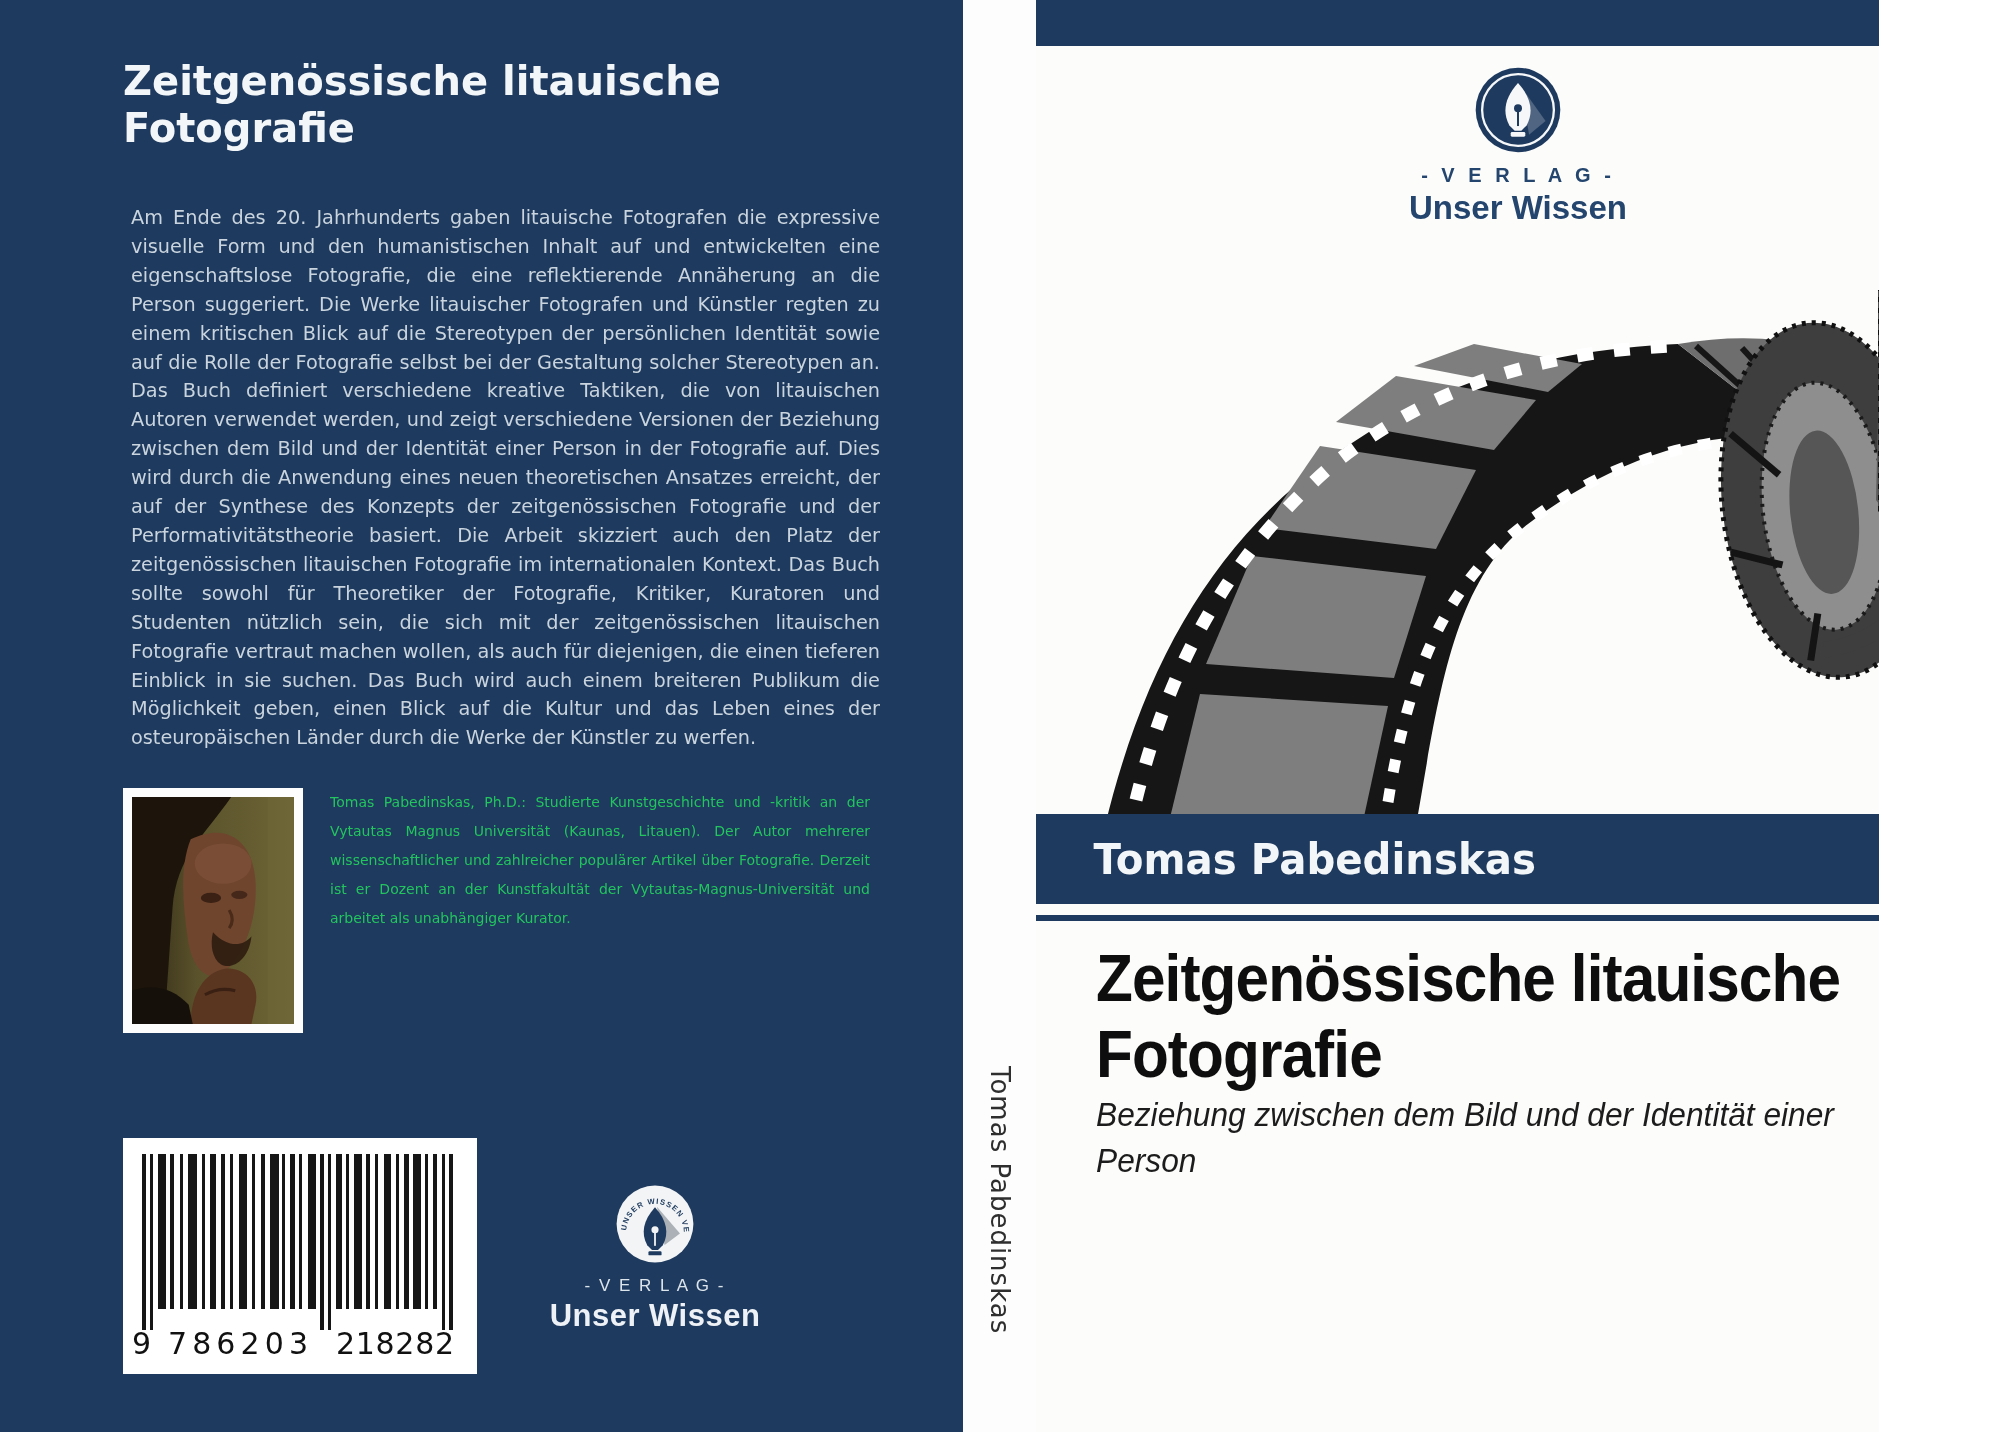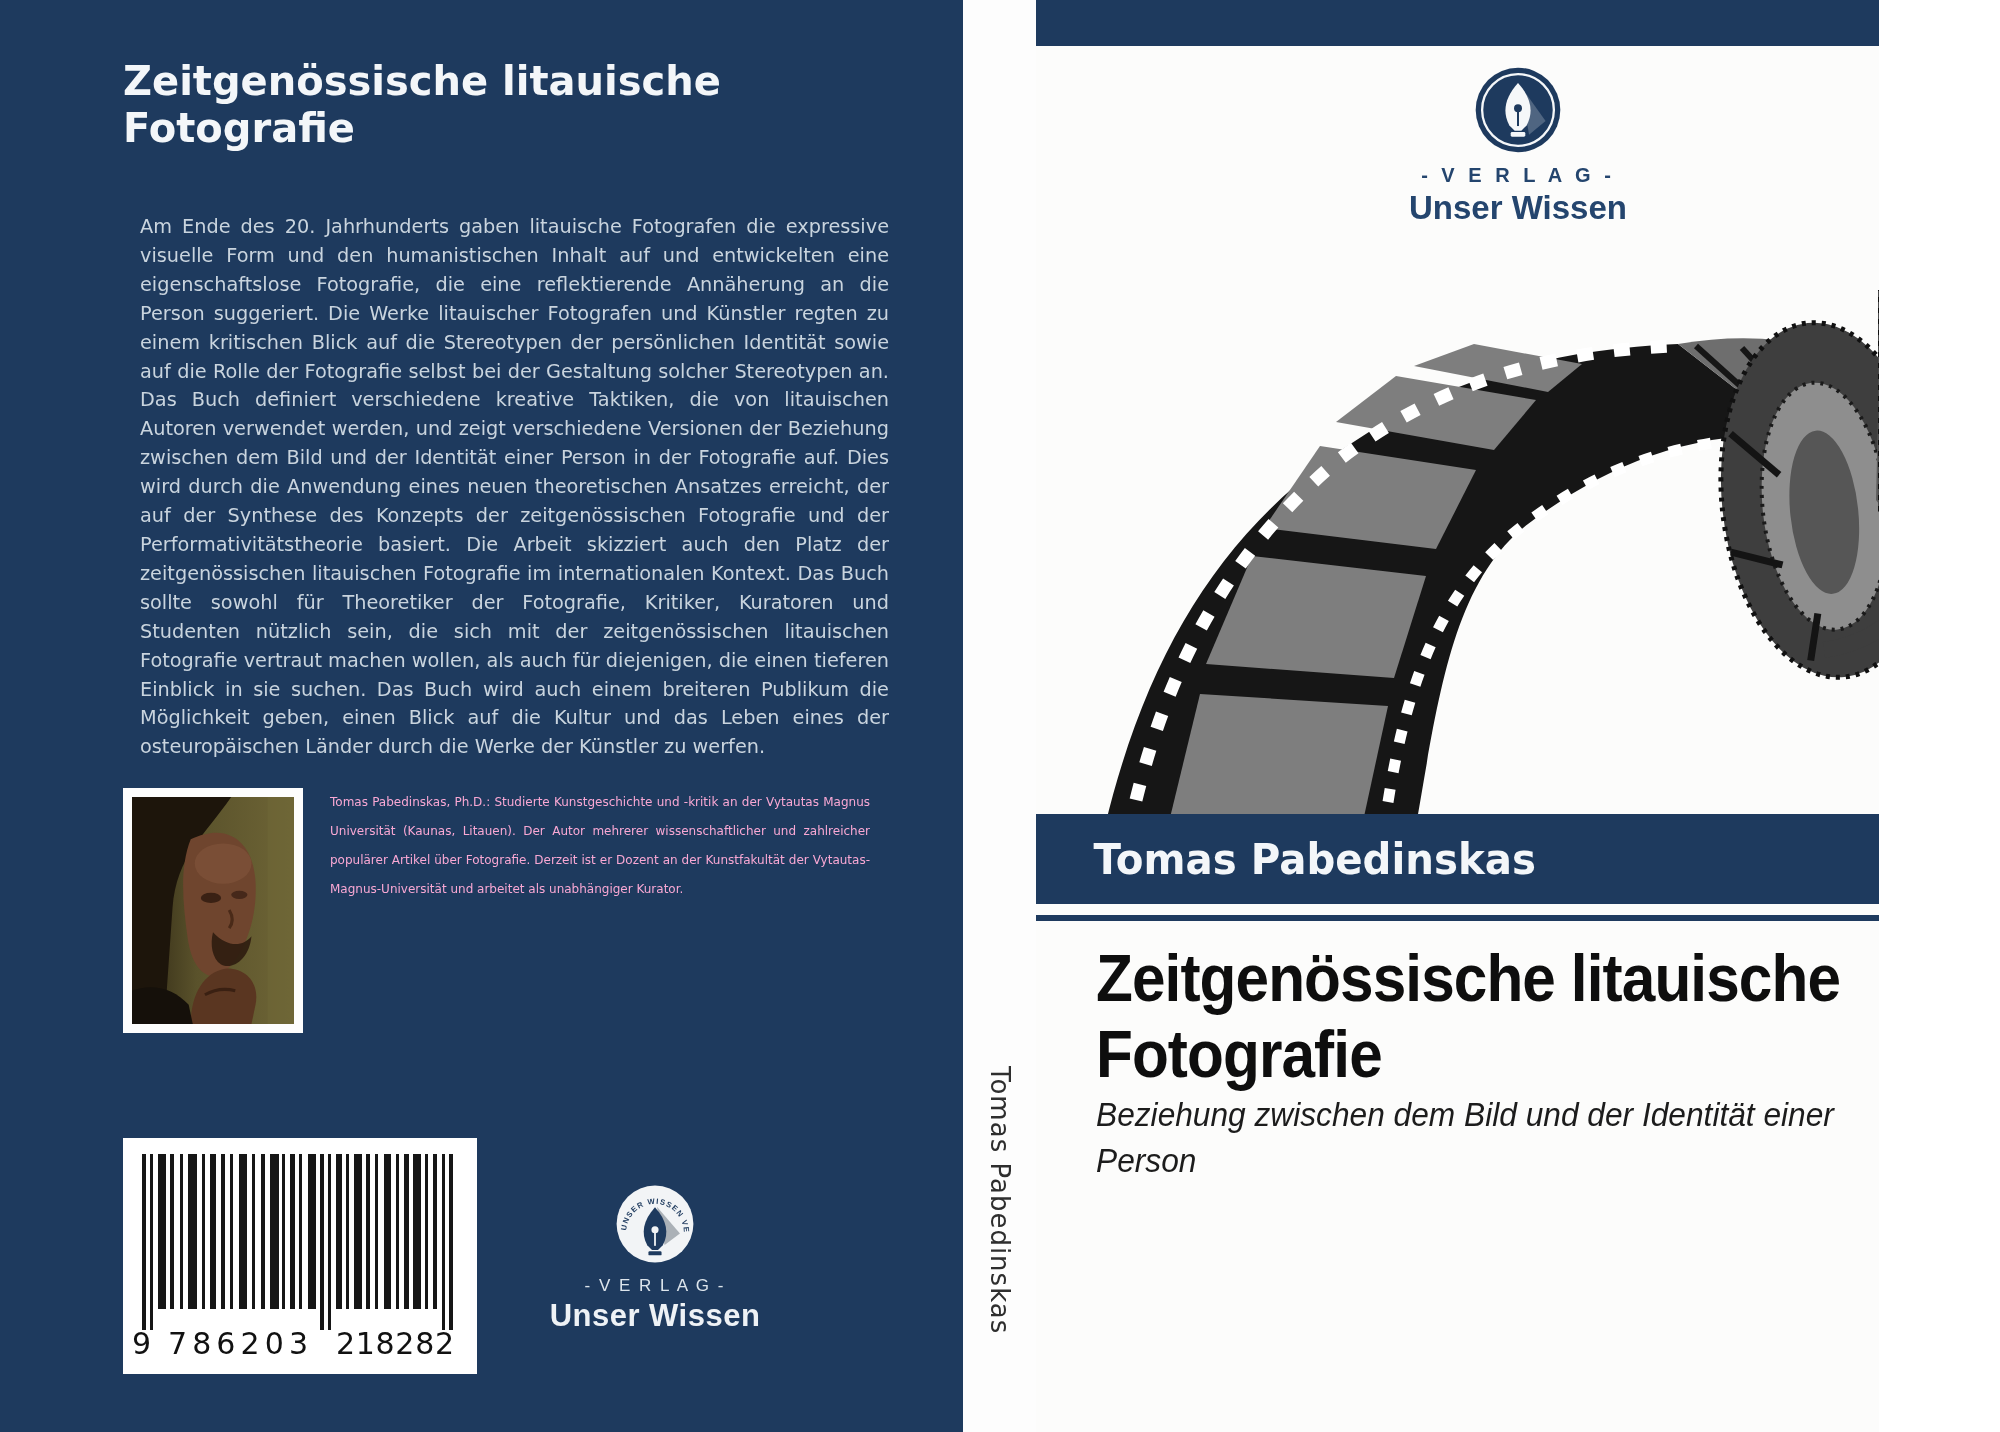--- a/index.html
+++ b/index.html
@@ -11,7 +11,7 @@
   .back-title{position:absolute;left:123px;top:58px;width:700px;margin:0;
               font-family:"DejaVu Sans",sans-serif;font-weight:bold;
               font-size:40px;line-height:1.18;color:#f3f6f9;letter-spacing:0;}
-  .back-body{position:absolute;left:123px;top:196px;width:749px;margin:17px;
+  .back-body{position:absolute;left:123px;top:196px;width:749px;margin:8px;
              font-size:19.3px;line-height:28.9px;color:#c9d4de;
              text-align:justify;text-align-last:left;}
   .author-row{position:absolute;left:123px;top:788px;width:760px;display:flex;gap:27px;align-items:flex-start;}

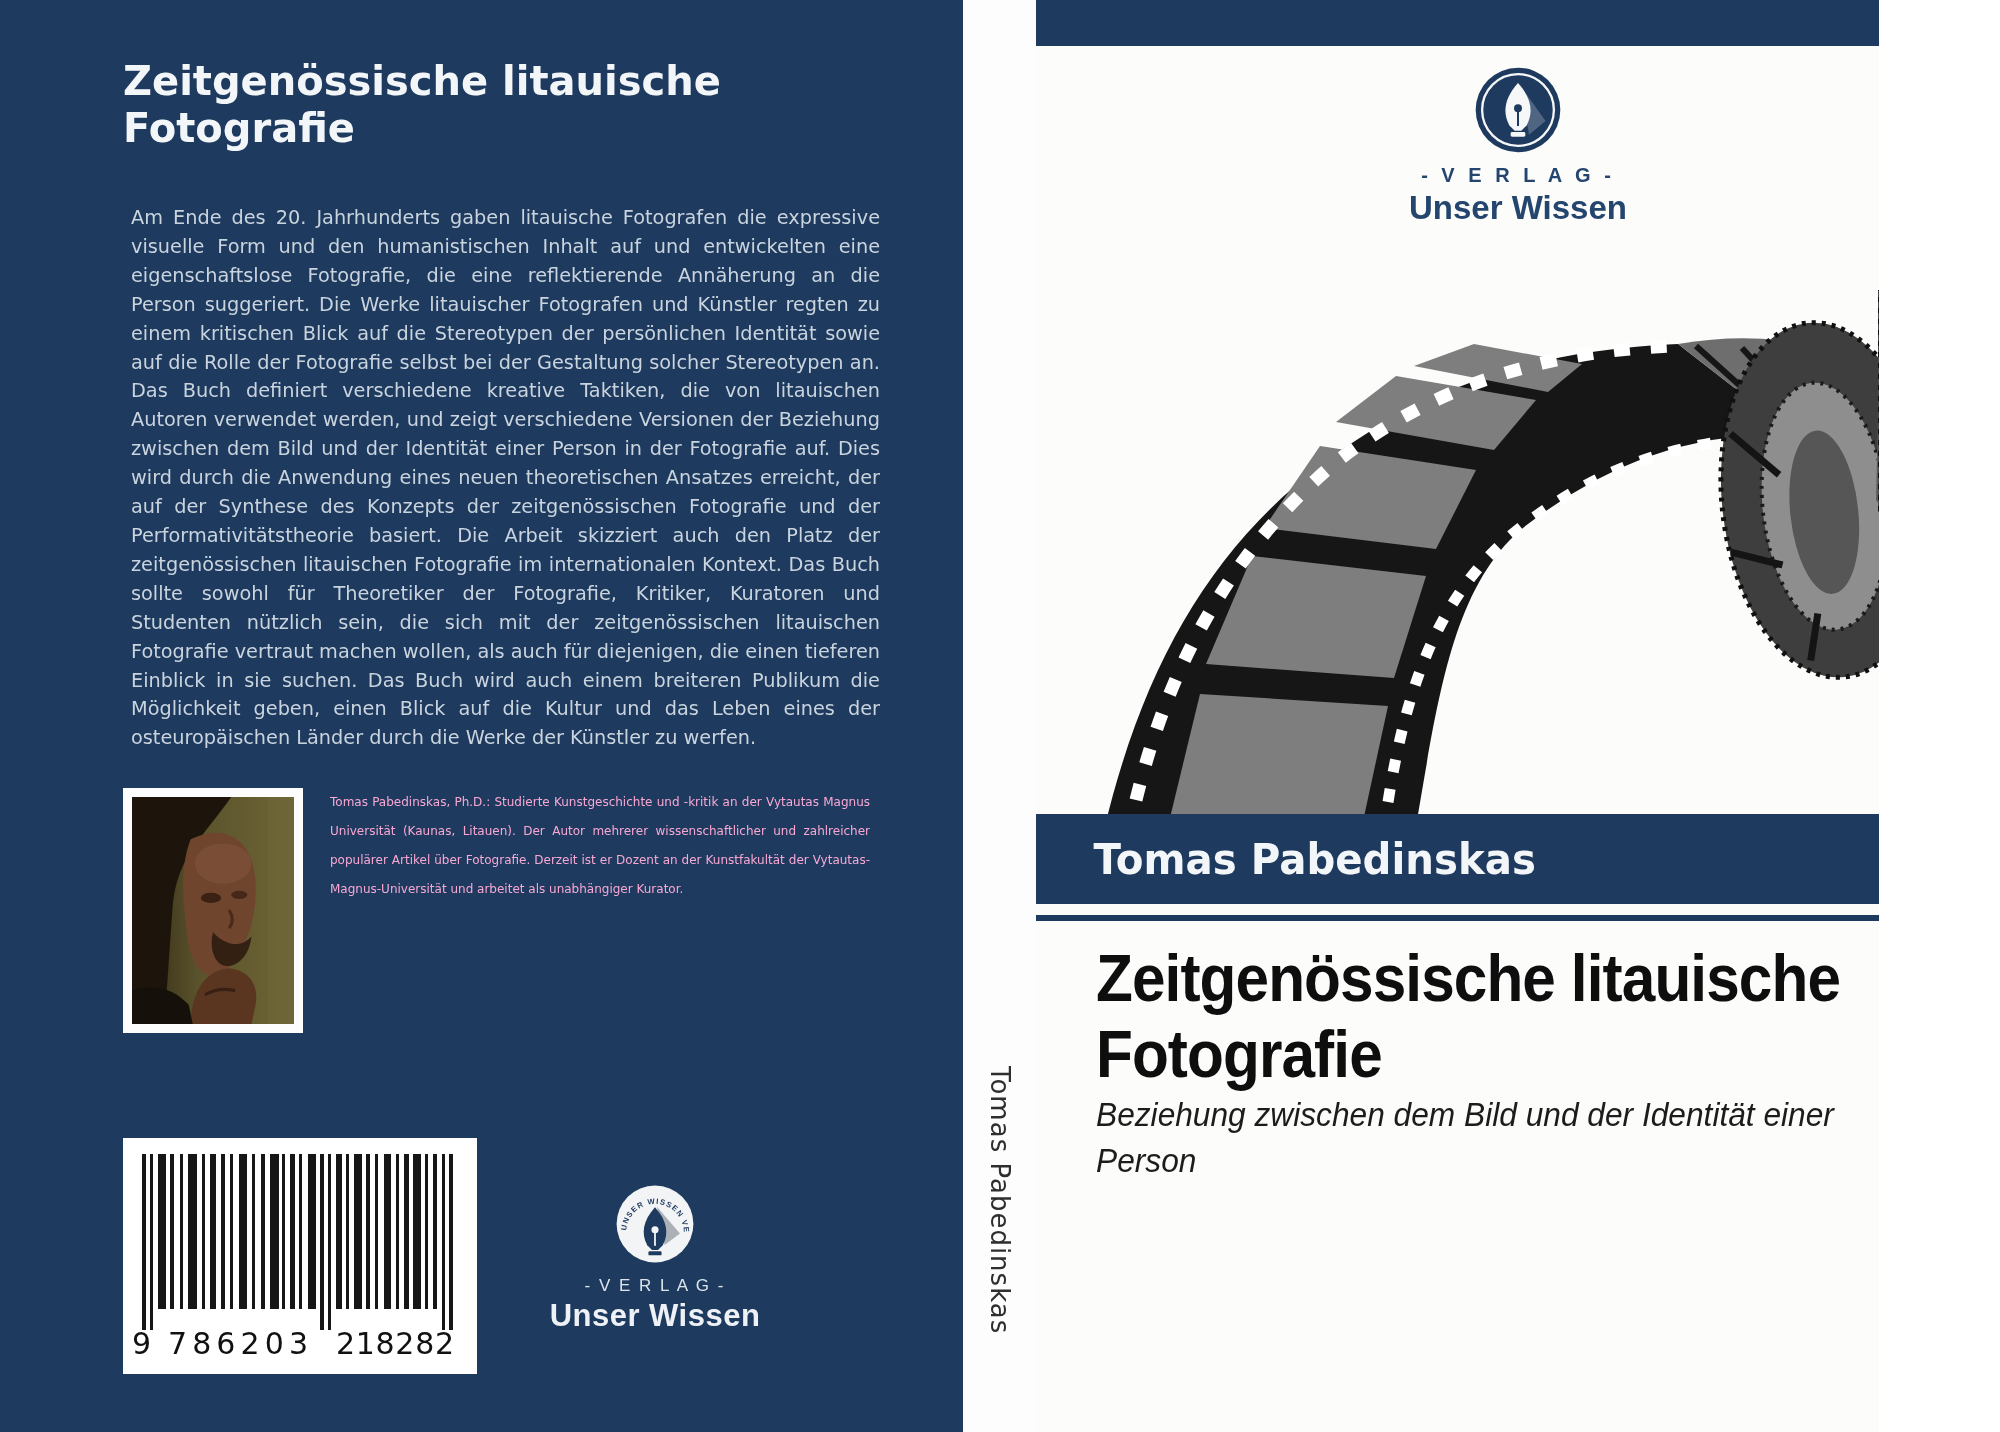--- a/index.html
+++ b/index.html
@@ -17,7 +17,7 @@
   .author-row{position:absolute;left:123px;top:788px;width:760px;display:flex;gap:27px;align-items:flex-start;}
   .photo-frame{flex:0 0 auto;background:#fdfdfd;padding:9px;width:162px;height:227px;}
   .photo-frame svg{display:block;width:162px;height:227px;}
-  .bio{margin:0;width:540px;font-size:12px;line-height:29px;color:#f9a8d4;
+  .bio{margin:0;width:540px;font-size:14px;line-height:29px;color:#22c55e;
        text-align:justify;text-align-last:left;}
 
   .barcode-box{position:absolute;left:123px;top:1138px;width:354px;height:236px;background:#ffffff;}

